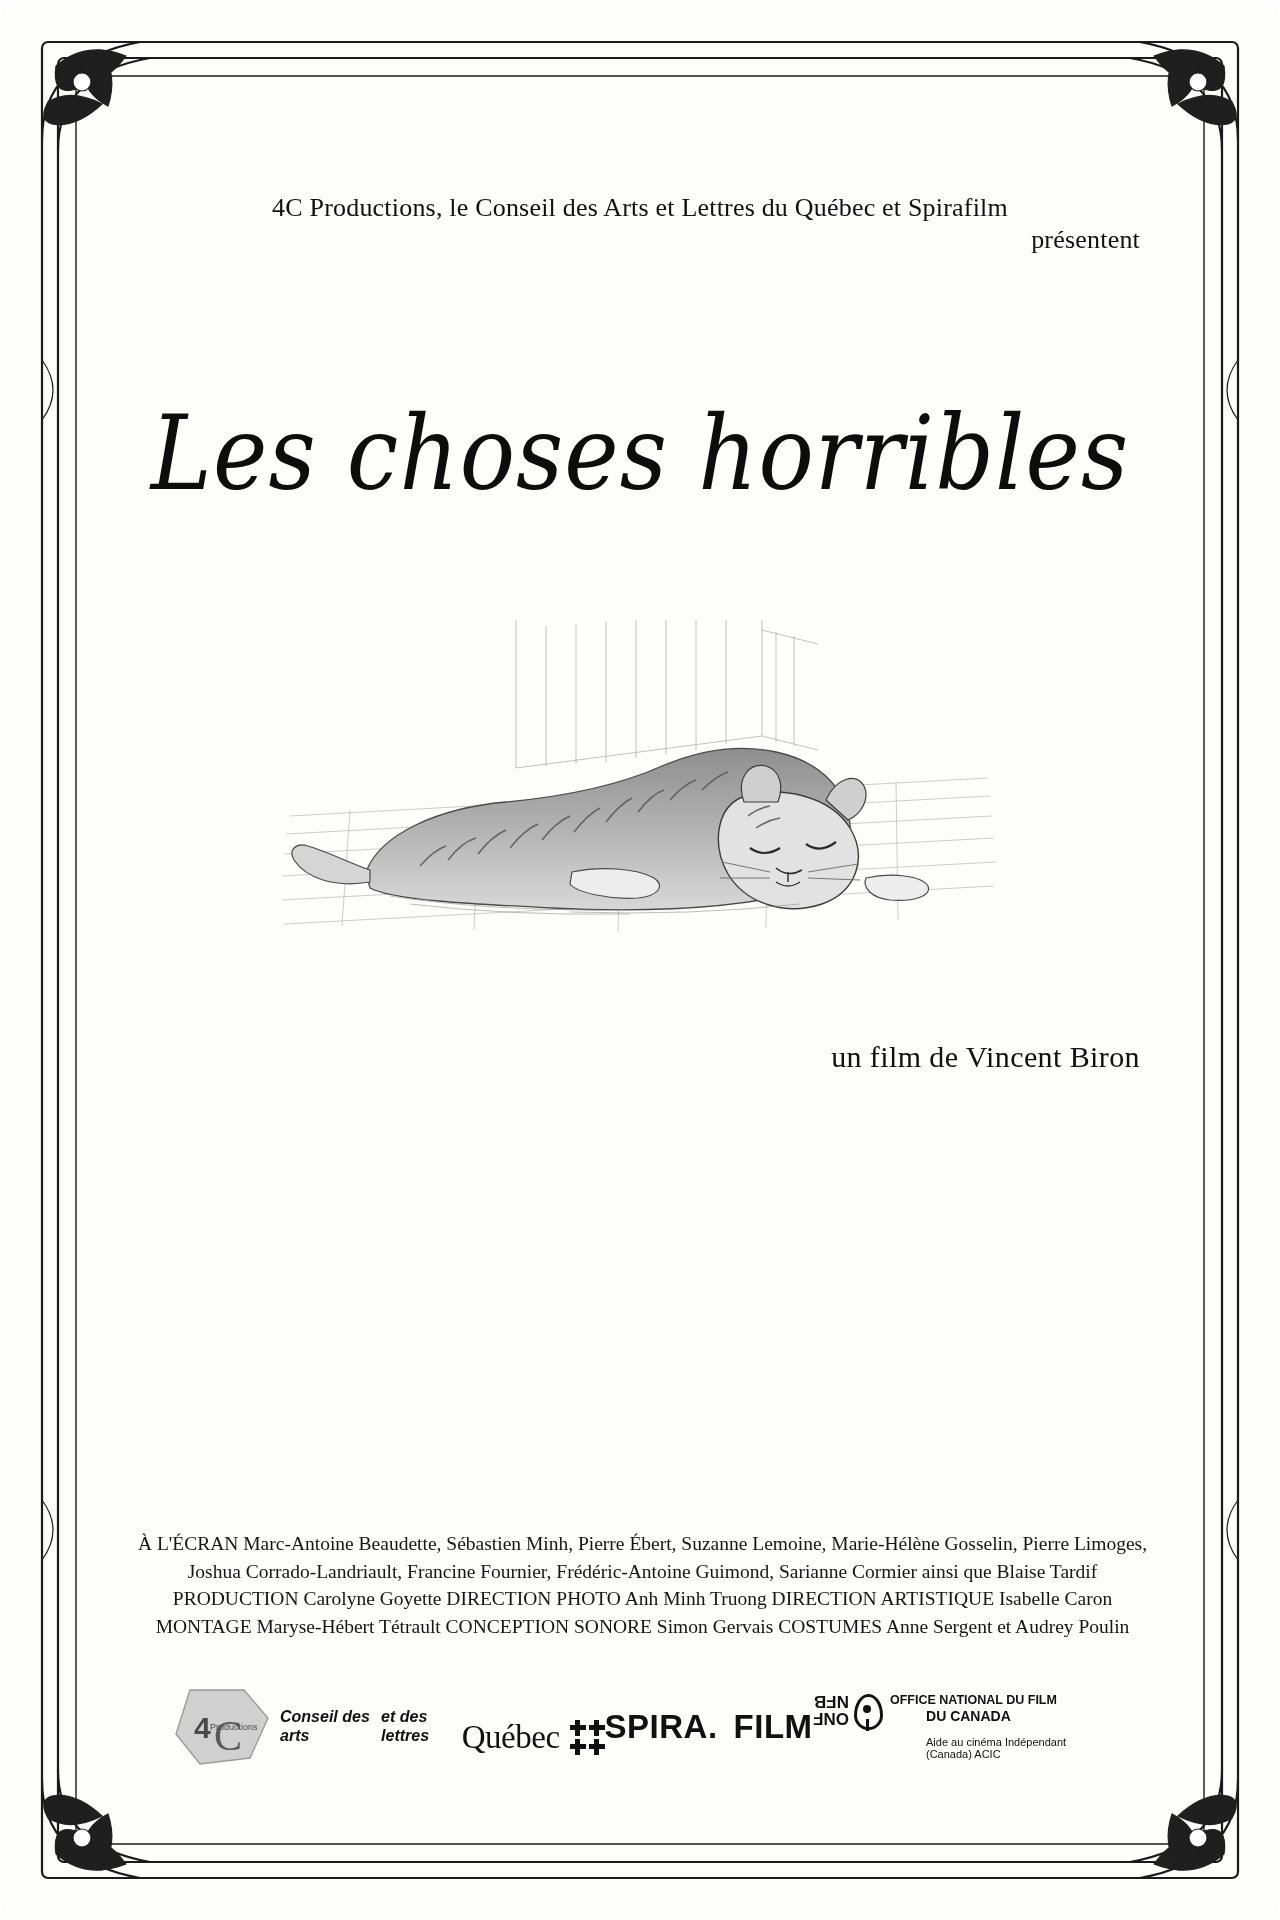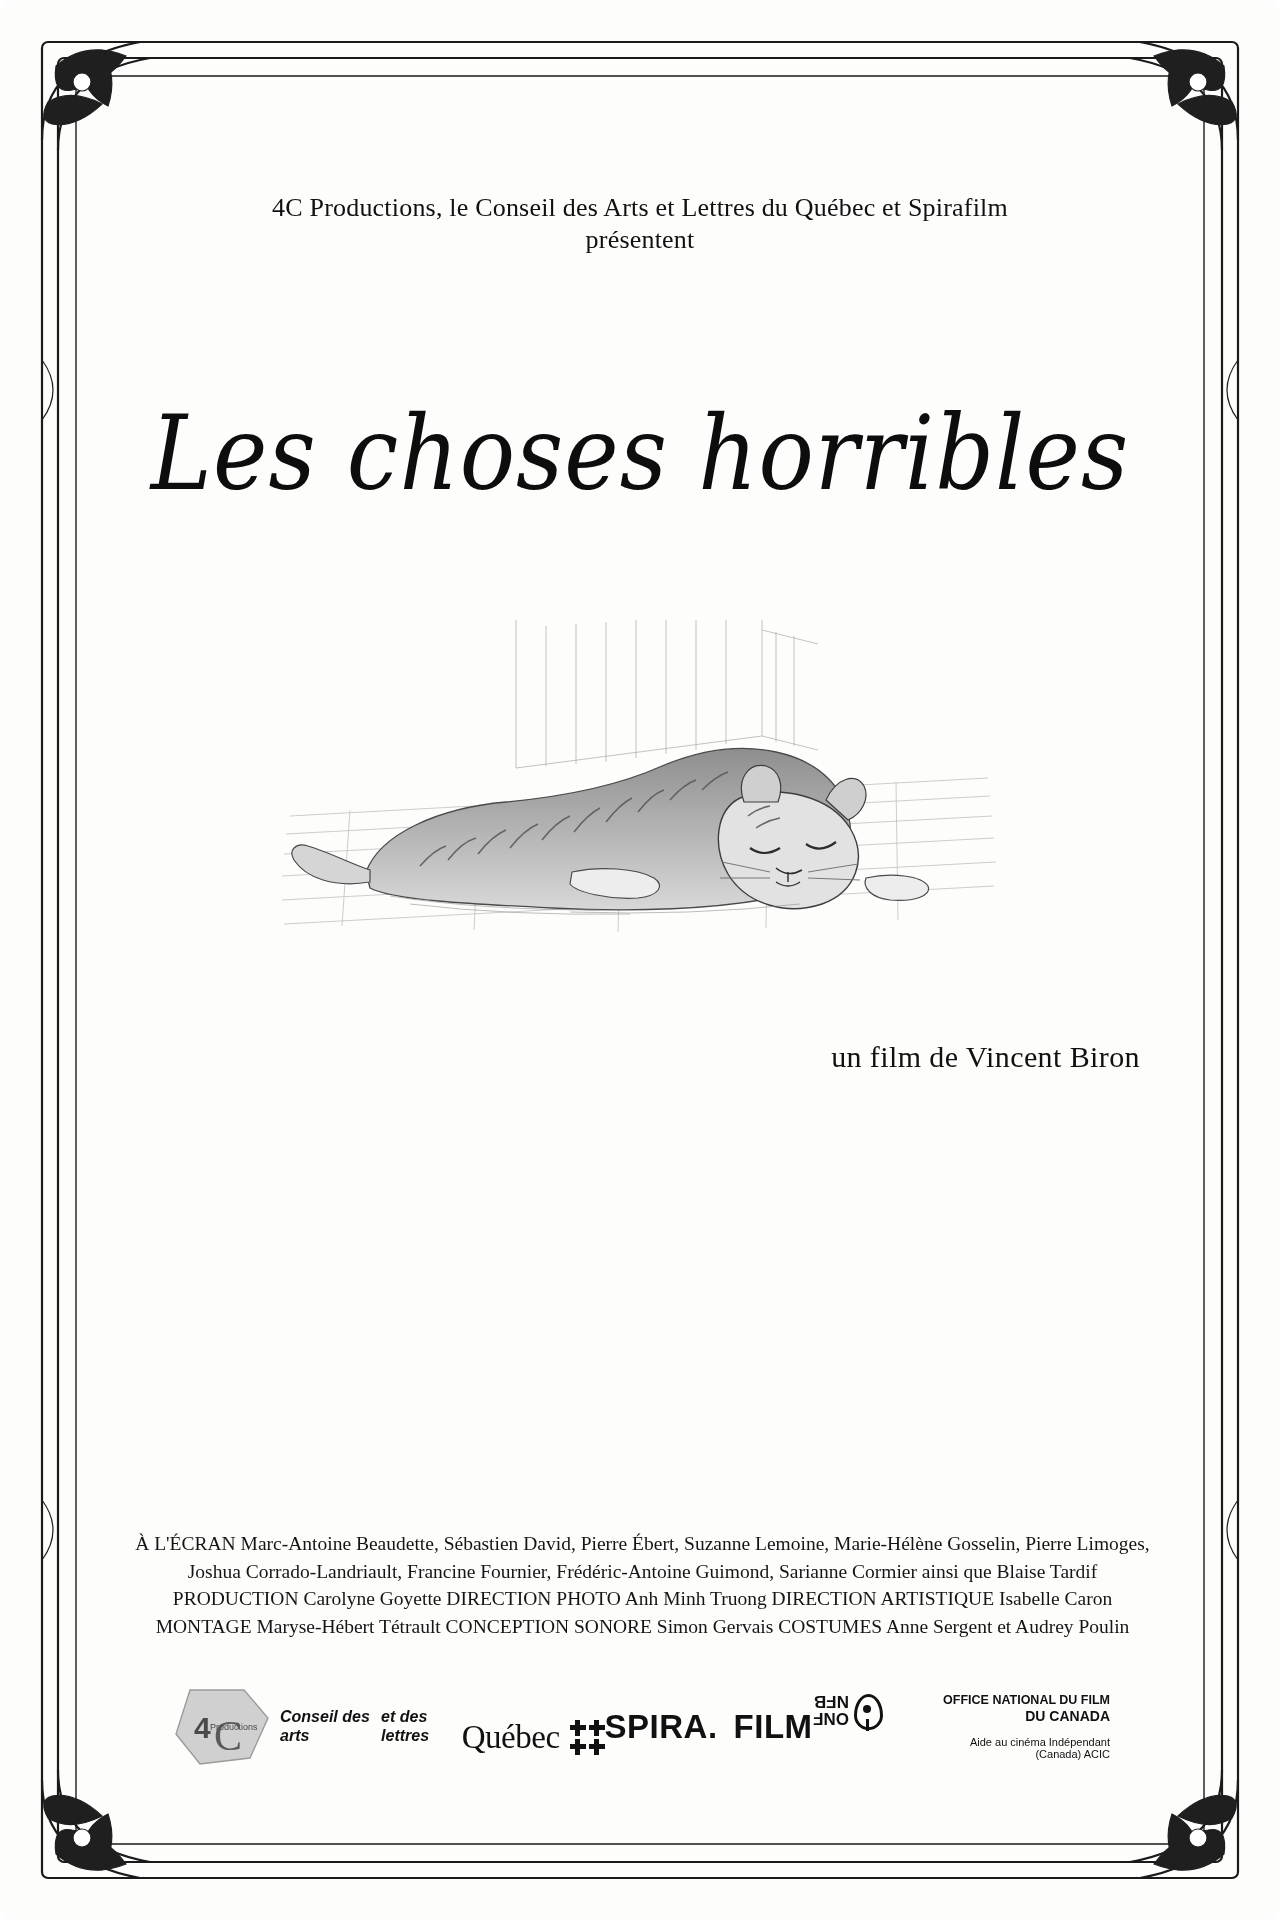--- a/index.html
+++ b/index.html
@@ -45,7 +45,7 @@
     letter-spacing: 0.2px;
     color: #111;
   }
-  .presenters .line2 { display: block; }
+  .presenters .line2 { display: block; text-align: right; }
 
   
   .title {

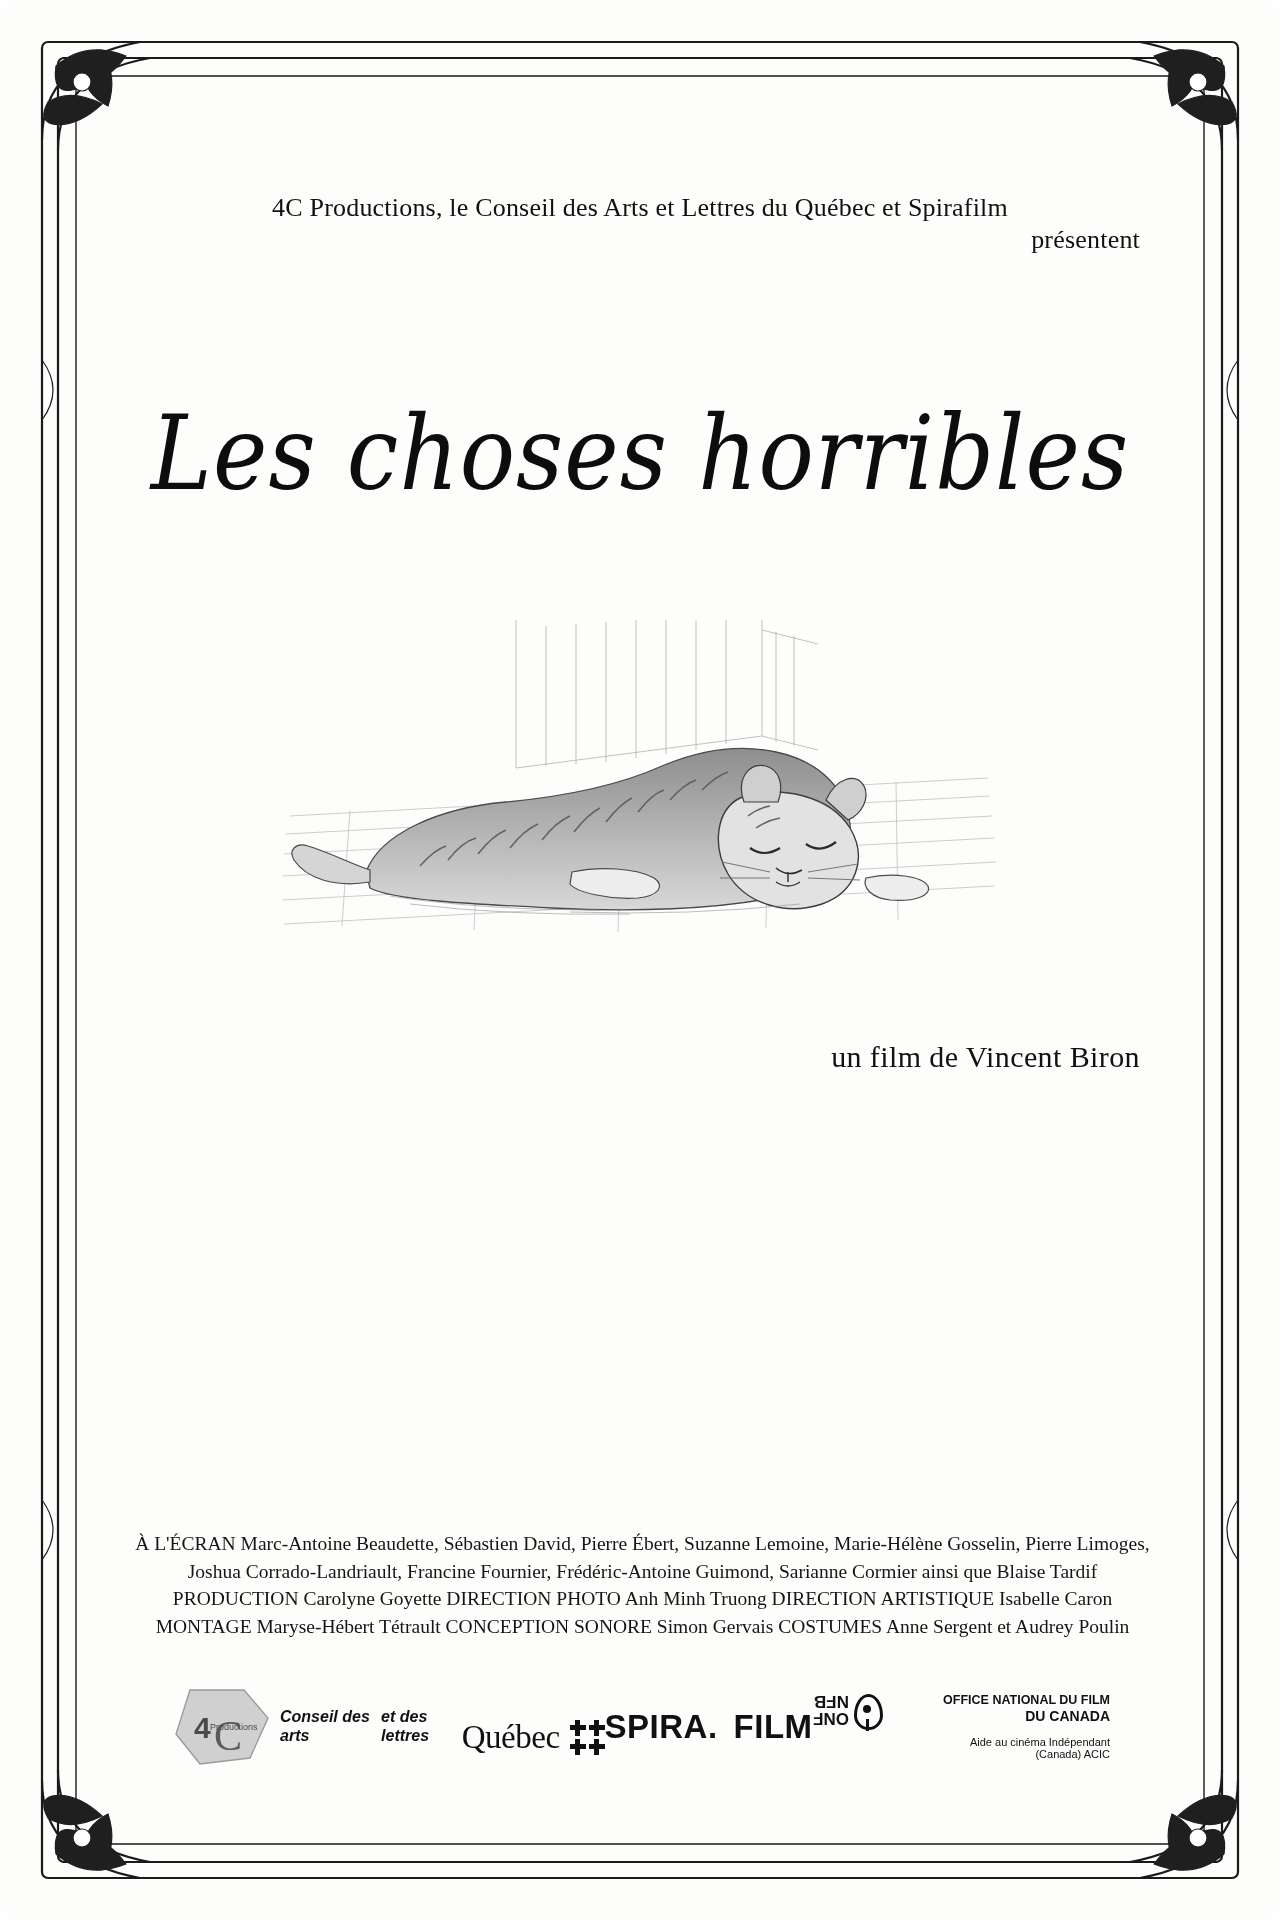--- a/index.html
+++ b/index.html
@@ -364,7 +364,7 @@
   <div class="director">un film de Vincent Biron</div>
 
   <div class="credits">
-    <span class="crow">À L'ÉCRAN Marc-Antoine Beaudette, Sébastien David, Pierre Ébert, Suzanne Lemoine, Marie-Hélène Gosselin, Pierre Limoges,</span>
+    <span class="crow">À L'ÉCRAN Marc-Antoine Beaudette, Sébastien Minh, Pierre Ébert, Suzanne Lemoine, Marie-Hélène Gosselin, Pierre Limoges,</span>
     <span class="crow">Joshua Corrado-Landriault, Francine Fournier, Frédéric-Antoine Guimond, Sarianne Cormier   ainsi que Blaise Tardif</span>
     <span class="crow">PRODUCTION Carolyne Goyette DIRECTION PHOTO Anh Minh Truong DIRECTION ARTISTIQUE Isabelle Caron</span>
     <span class="crow">MONTAGE Maryse-Hébert Tétrault CONCEPTION SONORE Simon Gervais COSTUMES Anne Sergent et Audrey Poulin</span>

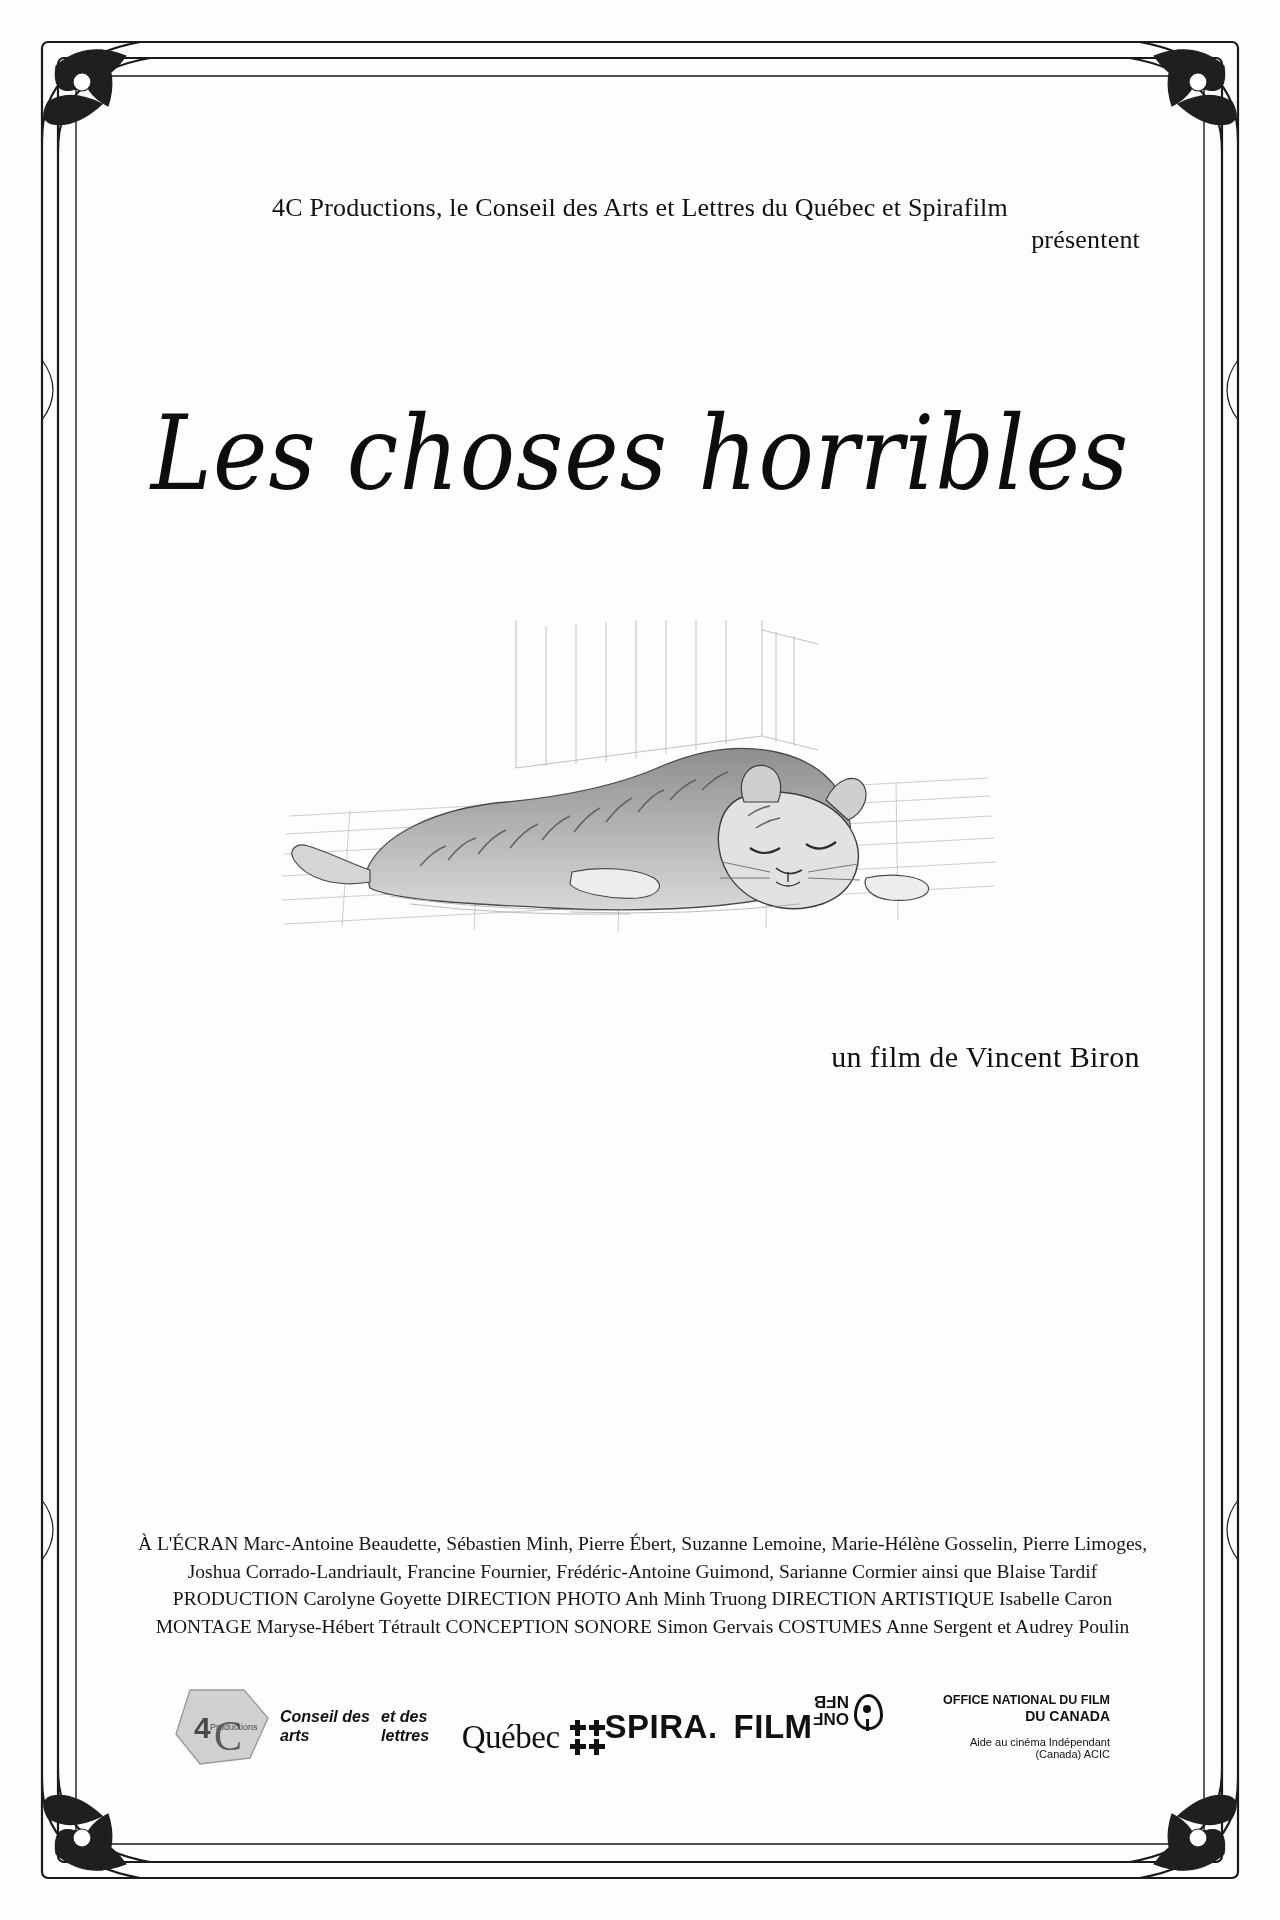--- a/index.html
+++ b/index.html
@@ -193,7 +193,6 @@
   .nfb-text {
     font-family: "Liberation Sans", sans-serif;
     color: #111;
-    text-align: right;
   }
   .nfb-text .t1 { font-size: 12.5px; font-weight: bold; line-height: 1.15; display:block;}
   .nfb-text .t2 { font-size: 14px; font-weight: bold; line-height: 1.15; display:block;margin-left:36px;}

